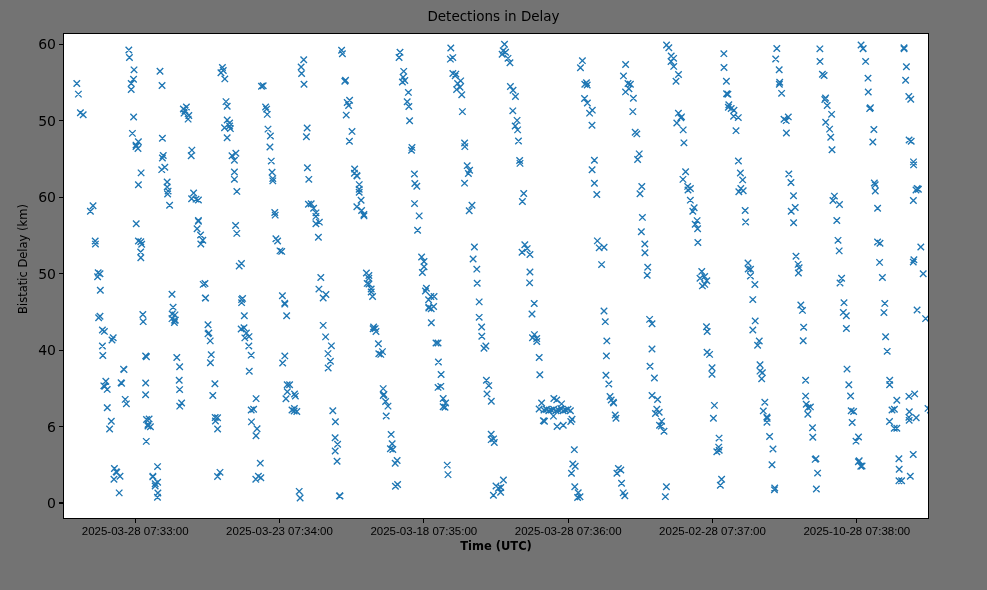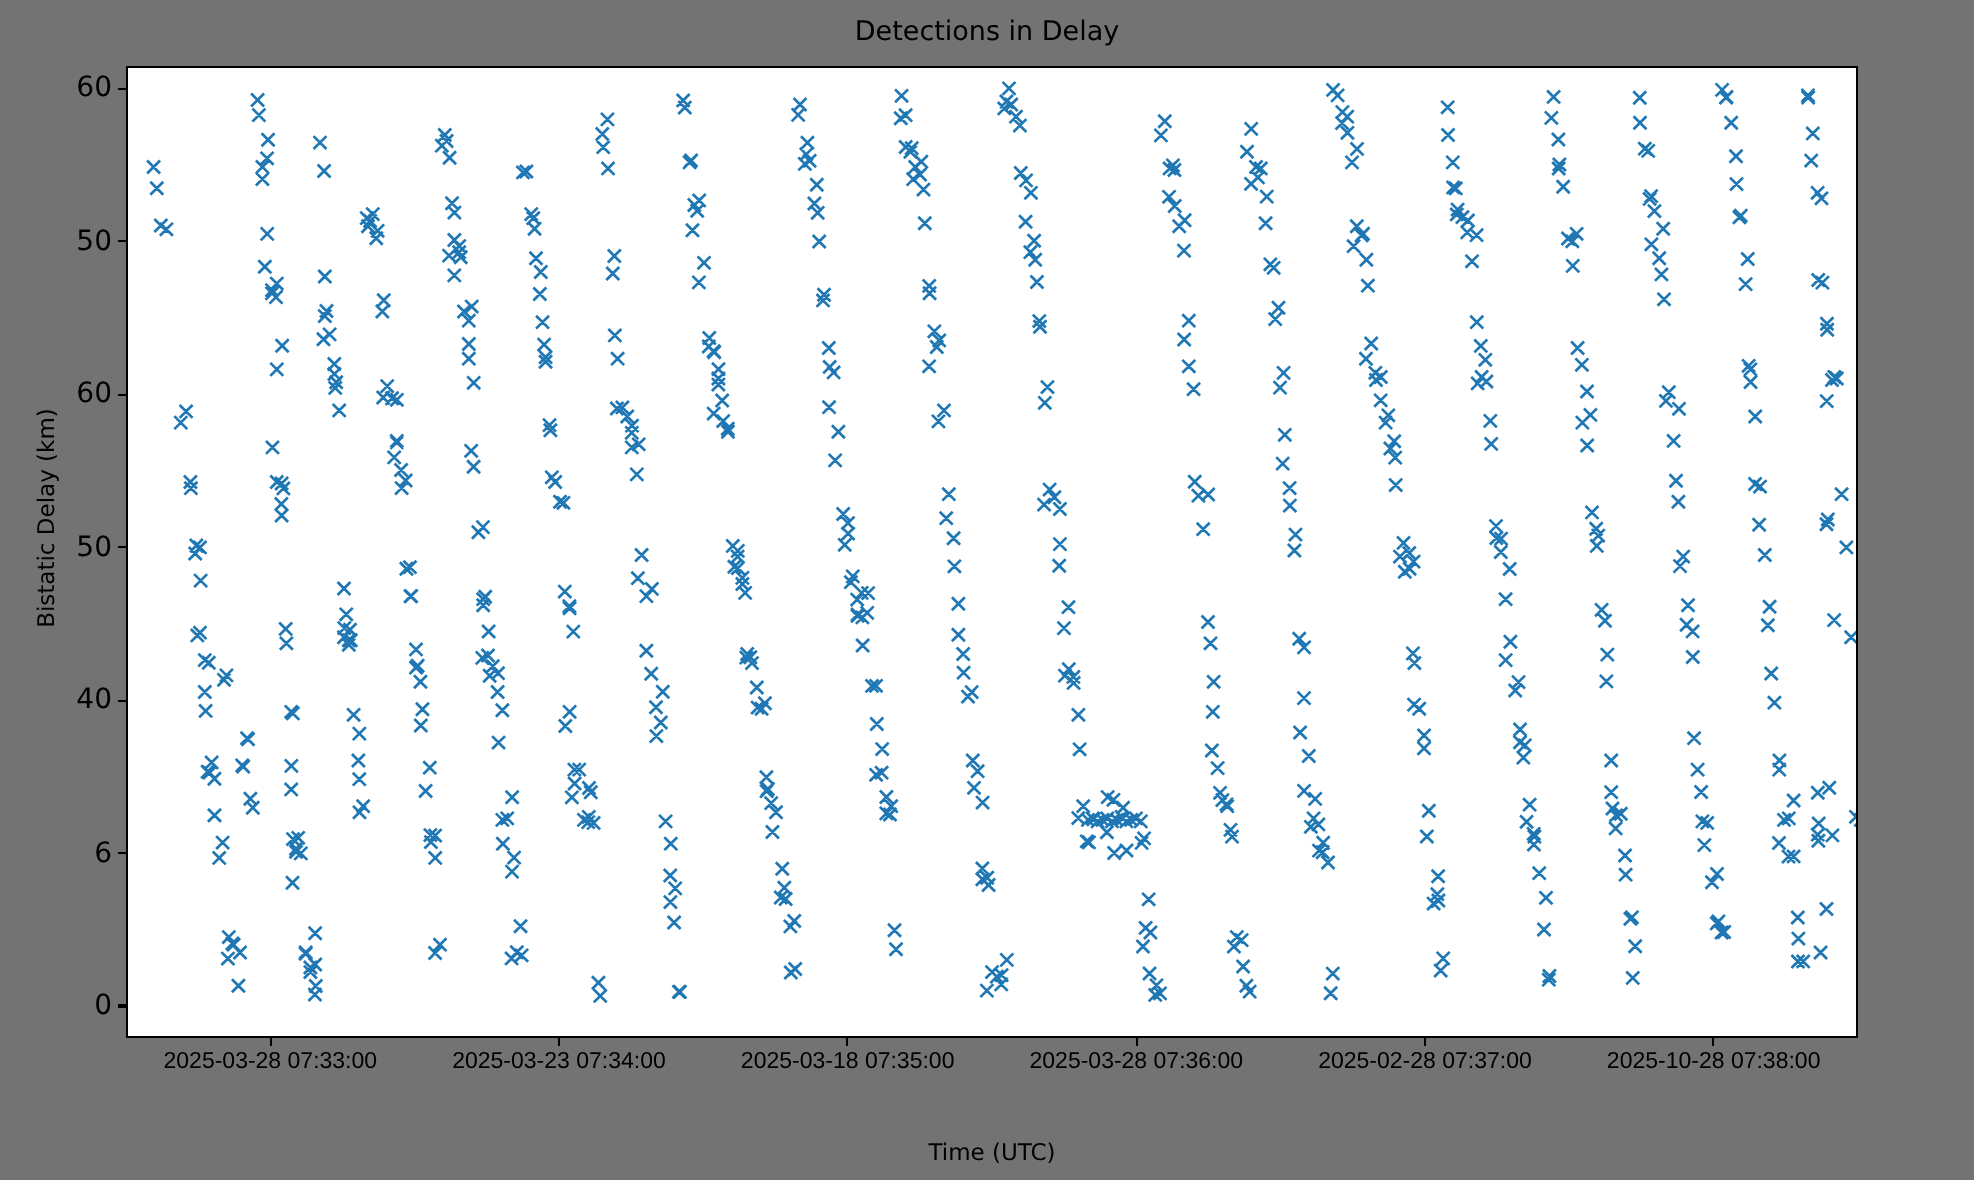--- a/index.html
+++ b/index.html
@@ -37,8 +37,8 @@
   }
 
   #xlabel{
-    position:absolute;left:63px;top:569px;width:866px;text-align:center;
-    font-size:11.5px;color:#000;font-family:"DejaVu Sans",sans-serif;
+    position:absolute;left:63px;top:539px;width:866px;text-align:center;
+    font-size:11.5px;color:#000;font-family:"DejaVu Sans",sans-serif;font-weight:bold;
   }
   #ylabel{
     position:absolute;left:-97px;top:252px;width:240px;text-align:center;

